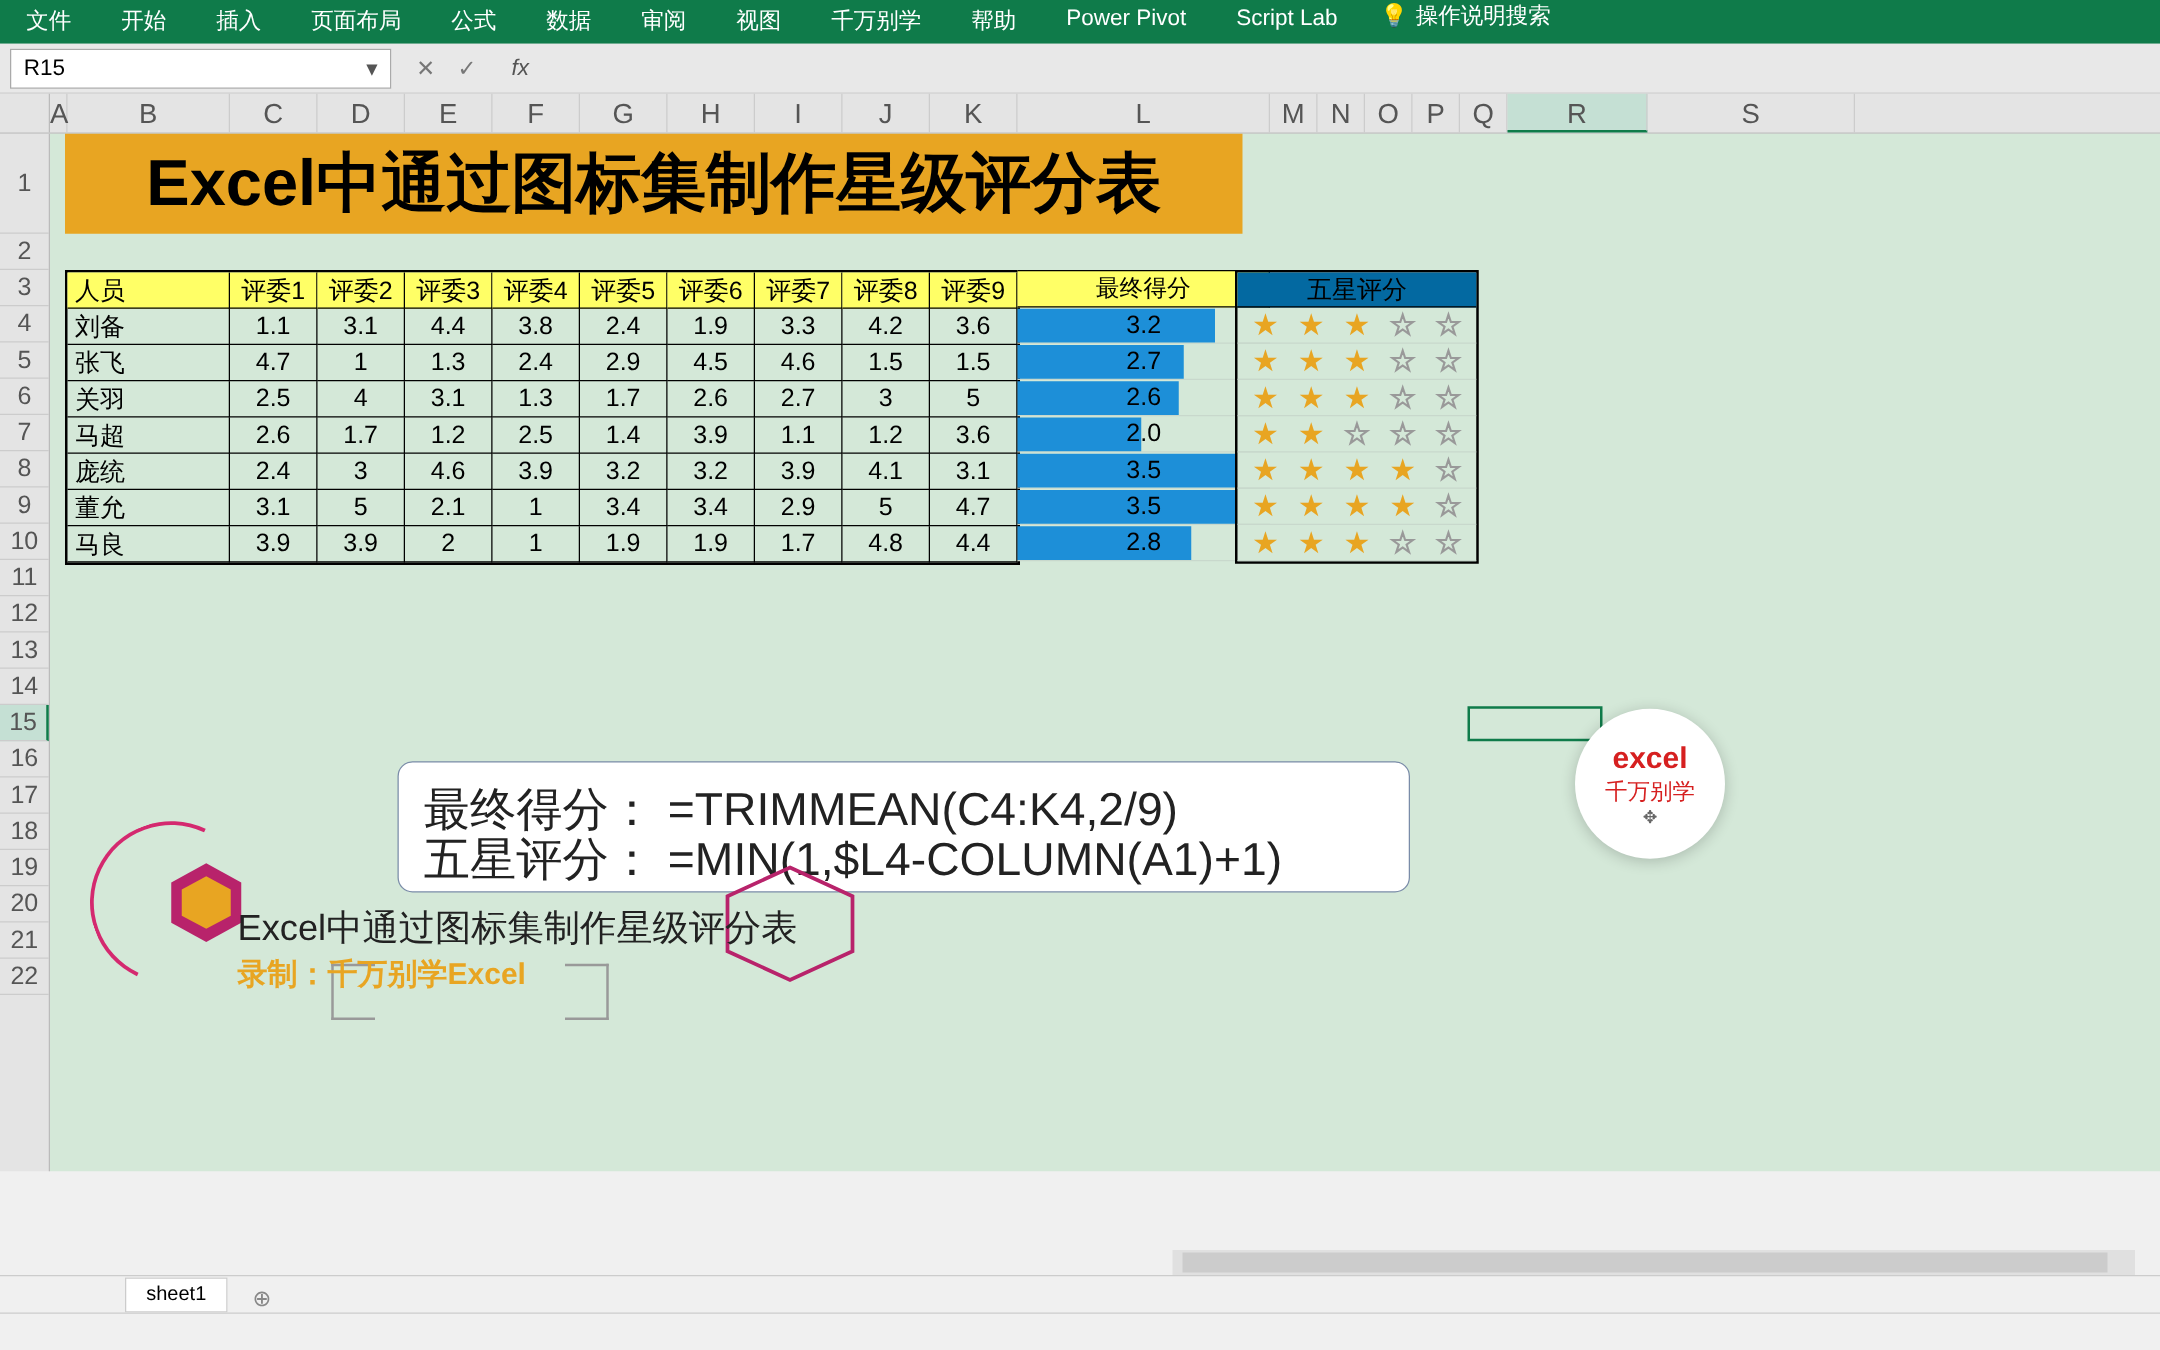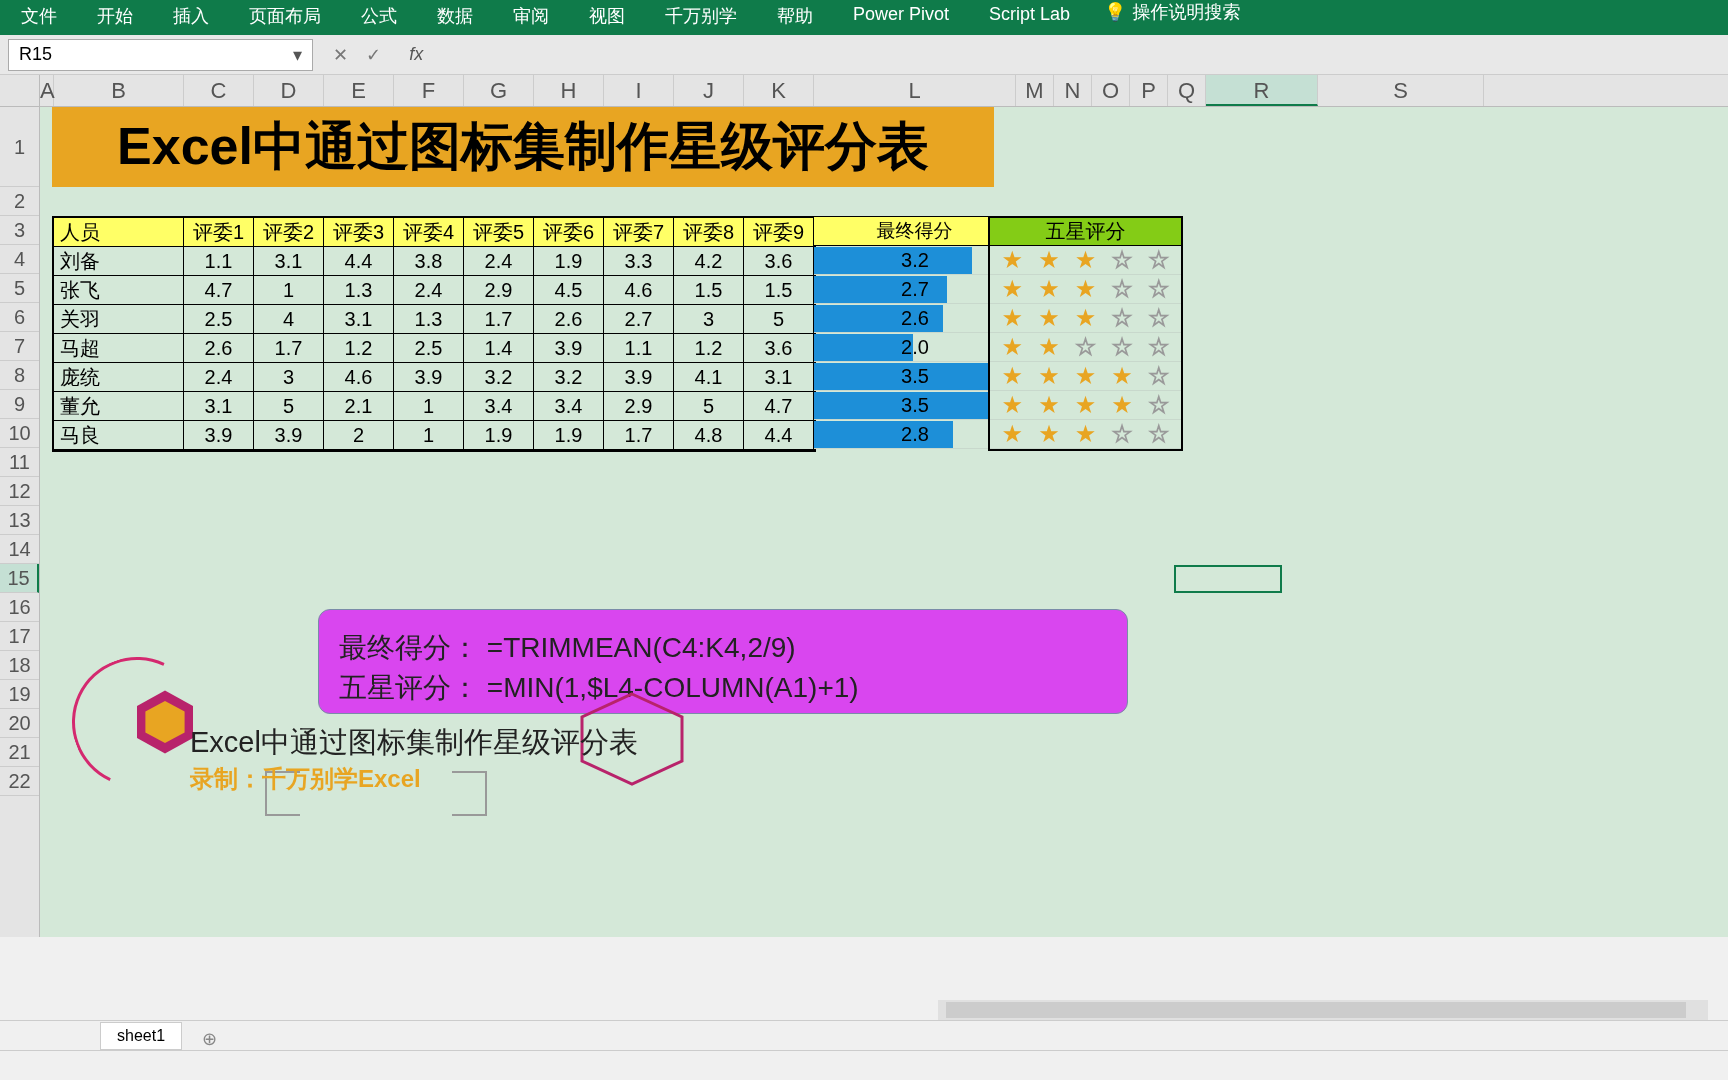--- a/index.html
+++ b/index.html
@@ -35,7 +35,7 @@
 .score-bar { position: absolute; left: 0; top: 1px; height: 27px; background: #1d8fd8; }
 .score-val { position: absolute; width: 100%; text-align: center; font-size: 20px; line-height: 29px; }
 .stars-col { position: absolute; left: 948px; top: 109px; width: 195px; border: 2px solid #000; }
-.stars-header { background: #84cc16; border-bottom: 1px solid #000; height: 28px; display: flex; align-items: center; justify-content: center; font-size: 20px; }
+.stars-header { background: #0369a1; border-bottom: 1px solid #000; height: 28px; display: flex; align-items: center; justify-content: center; font-size: 20px; }
 .stars-row { display: flex; height: 29px; align-items: center; justify-content: space-around; padding: 0 4px; border-bottom: 1px solid #c8d8cc; }
 .star { font-size: 24px; }
 .star.full { color: #e8a522; }

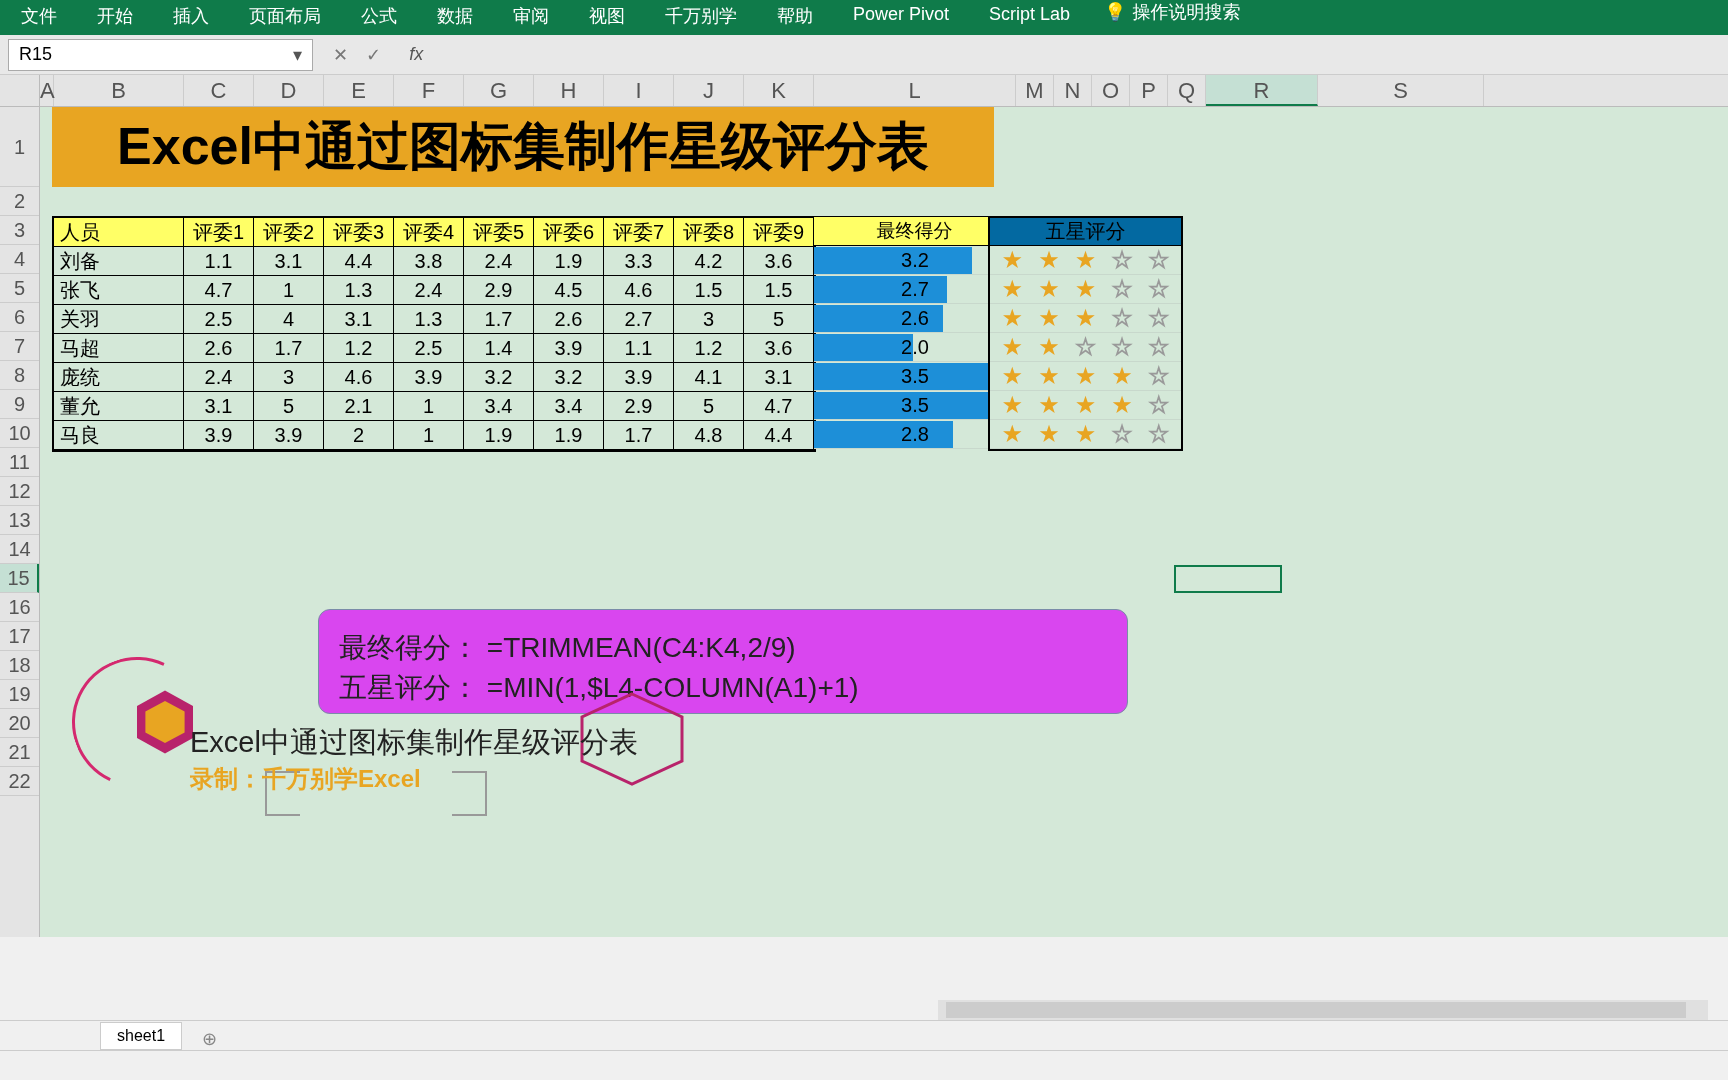--- a/index.html
+++ b/index.html
@@ -349,6 +349,11 @@
 
     <div class="selected-cell-marker"></div>
 
+    <div class="watermark">
+      <div class="wm-top">excel</div>
+      <div class="wm-bot">千万别学</div>
+      <span style="font-size:14px;color:#666">✥</span>
+    </div>
   </div>
 </div>
 

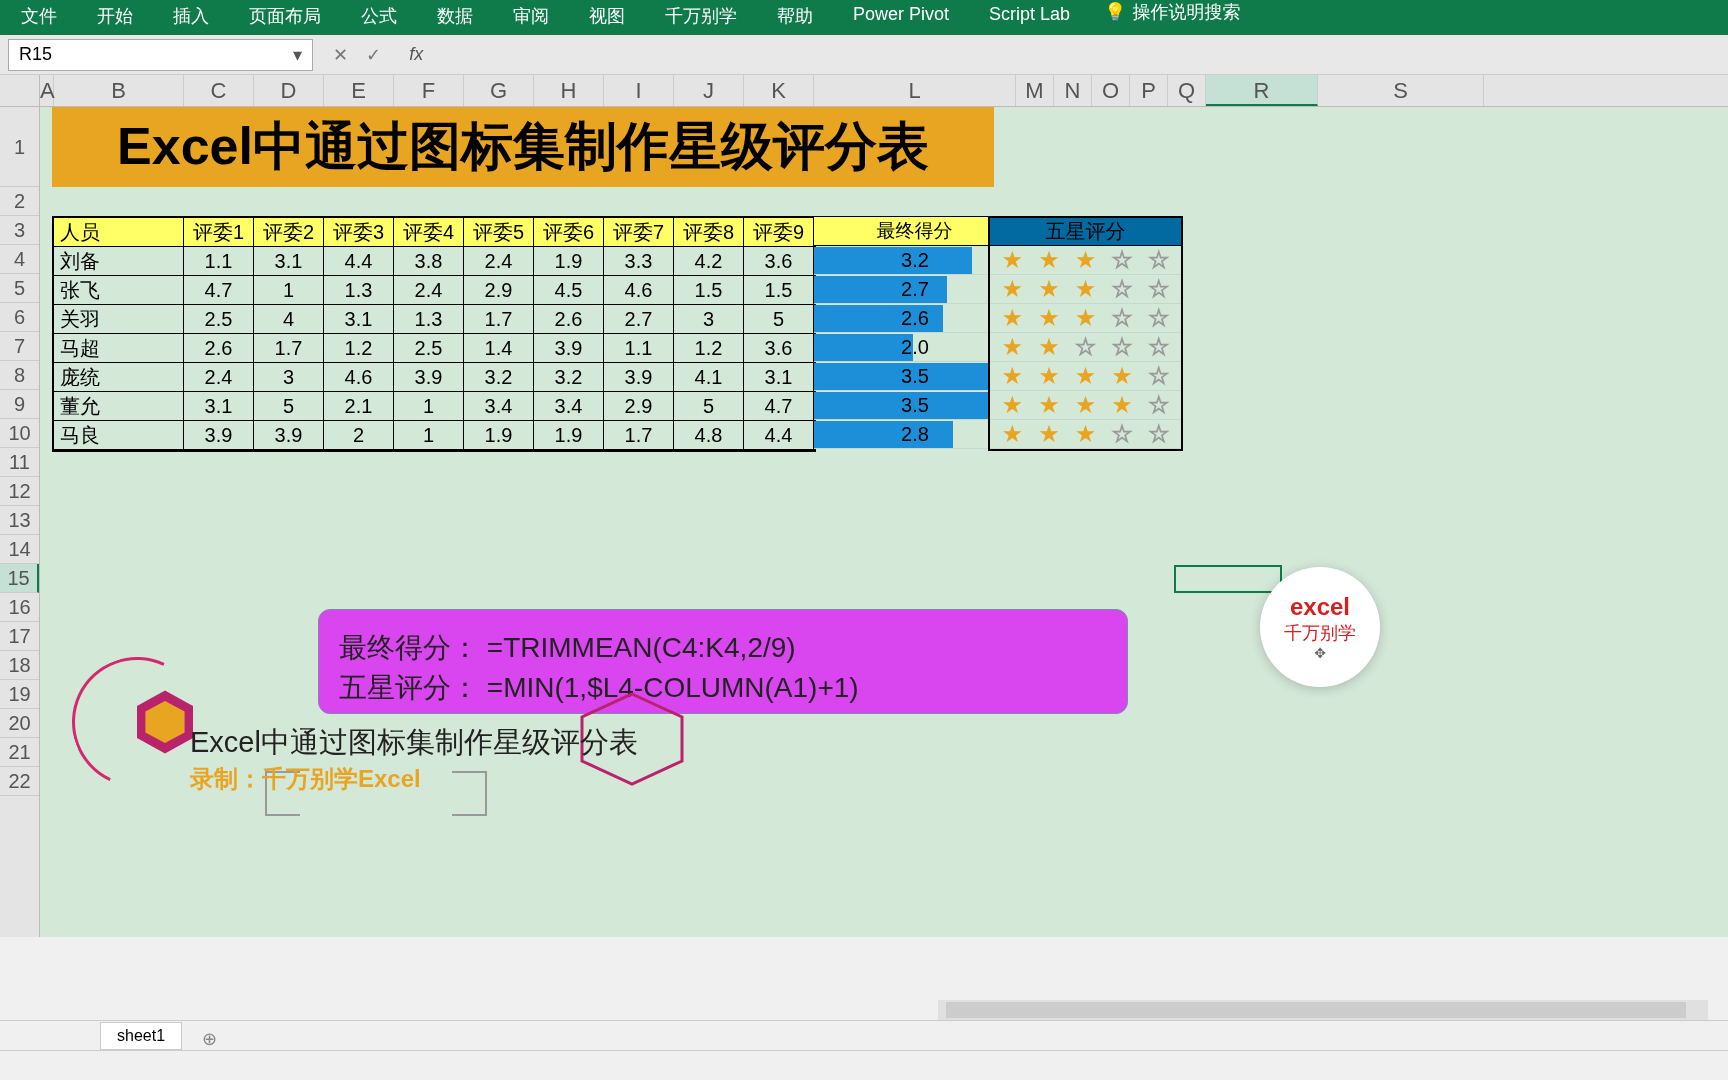--- a/index.html
+++ b/index.html
@@ -40,7 +40,7 @@
 .star { font-size: 24px; }
 .star.full { color: #e8a522; }
 .star.empty { color: #fff; -webkit-text-stroke: 1px #999; }
-.formula-box { position: absolute; left: 278px; top: 502px; width: 810px; height: 105px; background: #d946ef; border: 1px solid #7a8ca8; border-radius: 12px; padding: 18px 20px; font-size: 28px; color: #222; line-height: 40px; }
+.formula-box { position: absolute; left: 278px; top: 502px; width: 810px; height: 105px; background: #ffffff; border: 1px solid #7a8ca8; border-radius: 12px; padding: 18px 20px; font-size: 37px; color: #222; line-height: 40px; }
 .overlay-title { position: absolute; left: 150px; top: 616px; font-size: 29px; color: #222; }
 .overlay-sub { position: absolute; left: 150px; top: 656px; font-size: 24px; color: #e8a522; font-weight: bold; }
 .hex-icon { position: absolute; left: 90px; top: 580px; width: 70px; height: 70px; }

